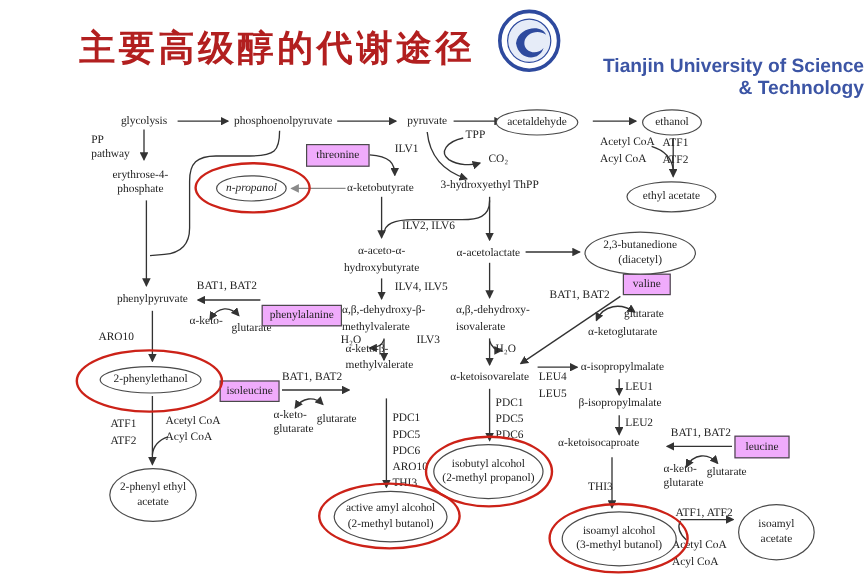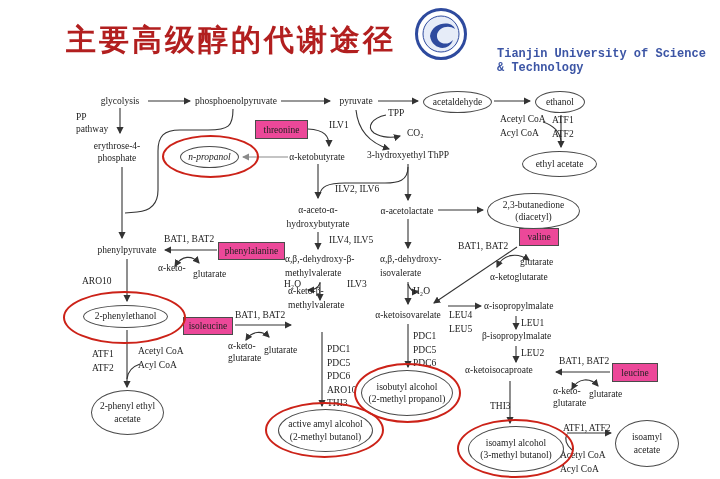--- a/index.html
+++ b/index.html
@@ -26,8 +26,8 @@
   #logo-cn{position:absolute;left:479px;top:8px;font-size:33px;font-weight:bold;
        color:var(--logo,#3c55a5);letter-spacing:2px;font-style:italic;z-index:5;
        font-family:"DejaVu Serif","Liberation Serif",serif;}
-  #logo-en{position:absolute;left:497px;top:47px;font-size:12px;font-weight:bold;
-       color:var(--logo,#3c55a5);z-index:5;font-family:Liberation Mono, monospace;}
+  #logo-en{position:absolute;left:497px;top:47px;font-size:16px;font-weight:bold;
+       color:var(--logo,#3c55a5);z-index:5;font-family:Liberation Sans, sans-serif;text-align:right;}
   #emblem{position:absolute;left:413px;top:6px;z-index:5;}
 </style>
 </head>

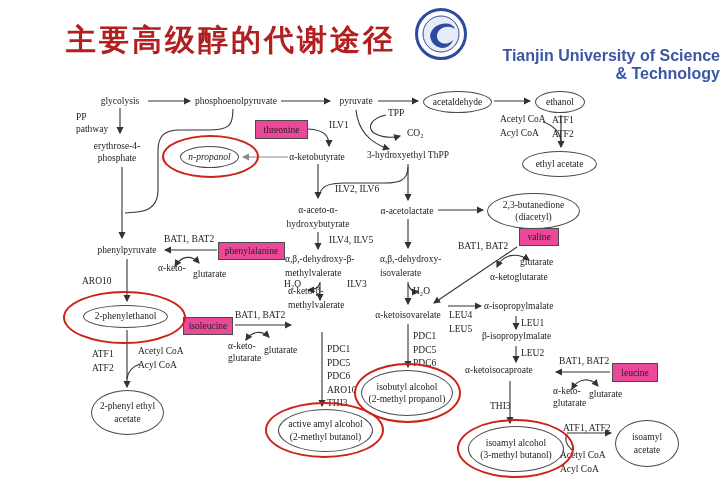--- a/index.html
+++ b/index.html
@@ -175,7 +175,7 @@
   <div class="box" style="left:519px;top:228px;width:40px;height:18px">valine</div>
   <div class="box" style="left:612px;top:363px;width:46px;height:19px">leucine</div>
 
-  <div class="ell" style="left:423px;top:91px;width:69px;height:22px">acetaldehyde</div>
+  <div class="ell" style="left:413px;top:91px;width:69px;height:22px">acetaldehyde</div>
   <div class="ell" style="left:535px;top:91px;width:50px;height:22px">ethanol</div>
   <div class="ell" style="left:522px;top:151px;width:75px;height:26px">ethyl acetate</div>
   <div class="ell" style="left:180px;top:146px;width:59px;height:22px;font-style:italic">n-propanol</div>

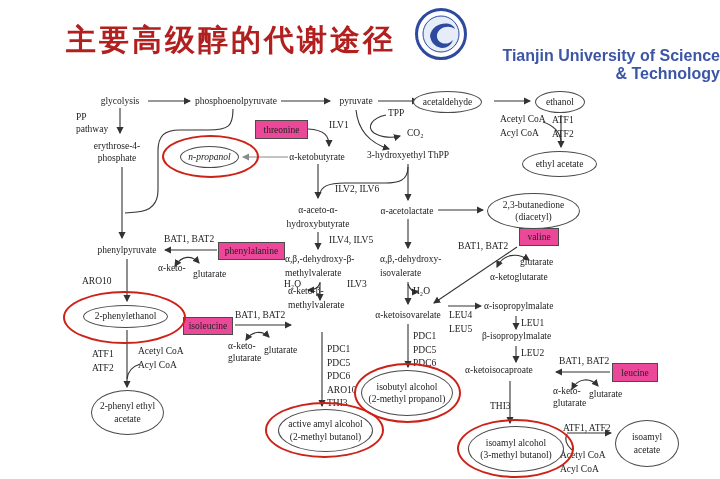--- a/index.html
+++ b/index.html
@@ -14,7 +14,7 @@
        background:#fff;display:flex;align-items:center;justify-content:center;
        text-align:center;font-size:9.5px;line-height:12.5px;color:#222;
        white-space:pre-line;z-index:3;box-sizing:border-box;}
-  .box{position:absolute;border:1.4px solid #4a4a4a;background:#ec4899;
+  .box{position:absolute;border:1.4px solid #4a4a4a;background:#f0abfc;
        display:flex;align-items:center;justify-content:center;font-size:9.5px;
        color:#222;z-index:3;box-sizing:border-box;}
   .red-ell{position:absolute;border:2.6px solid var(--highlight,#cc2218);

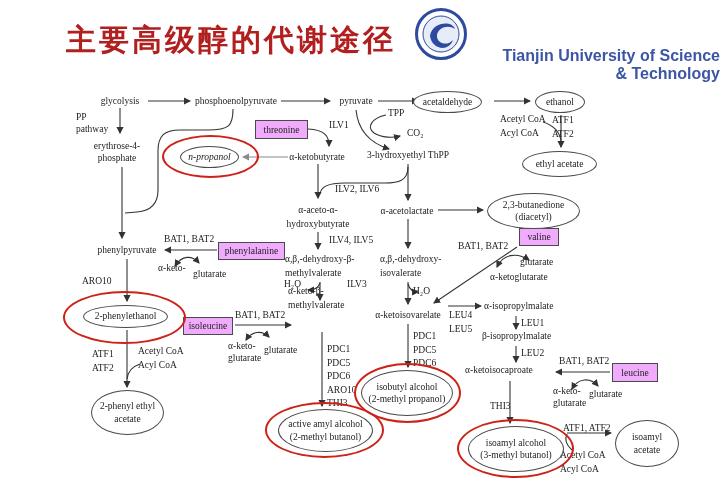--- a/index.html
+++ b/index.html
@@ -170,7 +170,7 @@
 Acyl CoA</div>
 
   <div class="box" style="left:255px;top:120px;width:53px;height:19px">threonine</div>
-  <div class="box" style="left:218px;top:242px;width:67px;height:18px">phenylalanine</div>
+  <div class="box" style="left:218px;top:254px;width:67px;height:18px">phenylalanine</div>
   <div class="box" style="left:183px;top:317px;width:50px;height:18px">isoleucine</div>
   <div class="box" style="left:519px;top:228px;width:40px;height:18px">valine</div>
   <div class="box" style="left:612px;top:363px;width:46px;height:19px">leucine</div>

